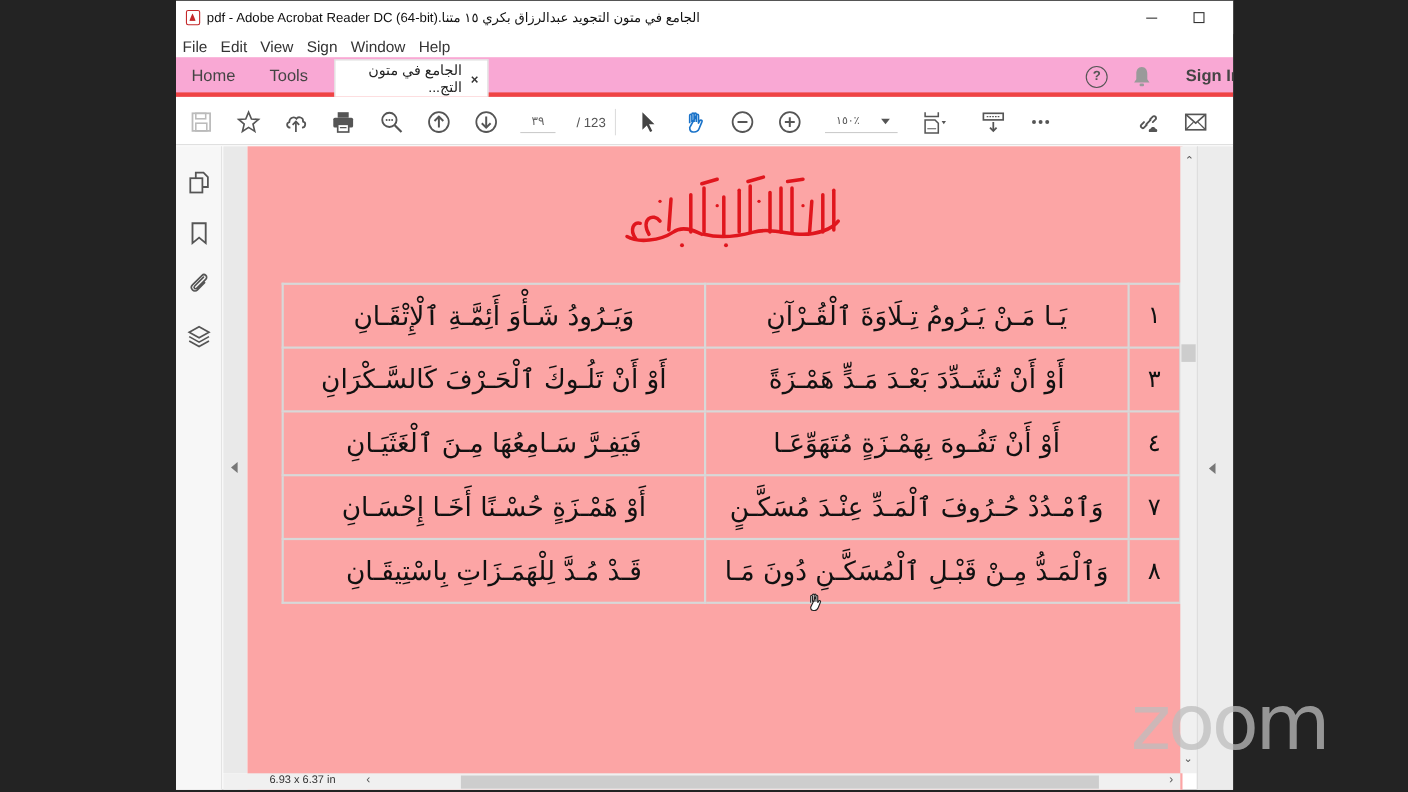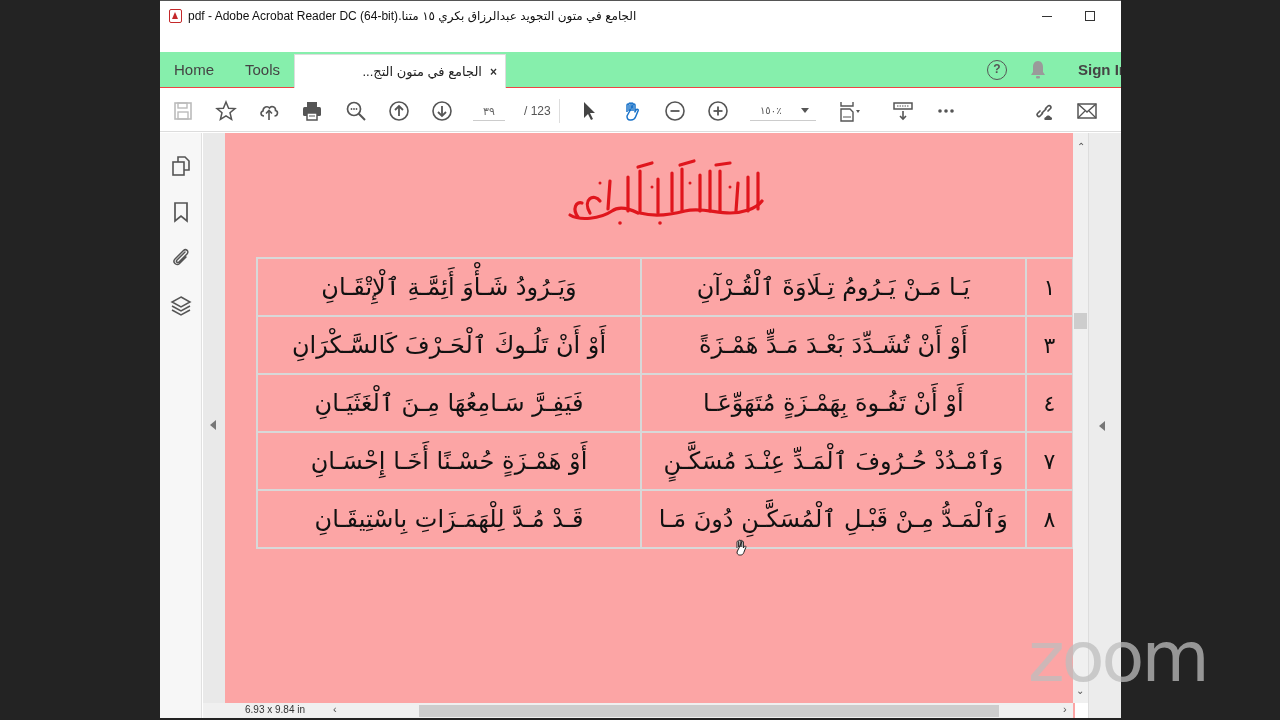--- a/index.html
+++ b/index.html
@@ -89,6 +89,14 @@
       </div>
   </div>
 
+  <div class="menubar">
+    <span class="mi">File</span>
+    <span class="mi">Edit</span>
+    <span class="mi">View</span>
+    <span class="mi">Sign</span>
+    <span class="mi">Window</span>
+    <span class="mi">Help</span>
+  </div>
 
   <div class="tabbar">
     <span class="tab-home">Home</span>

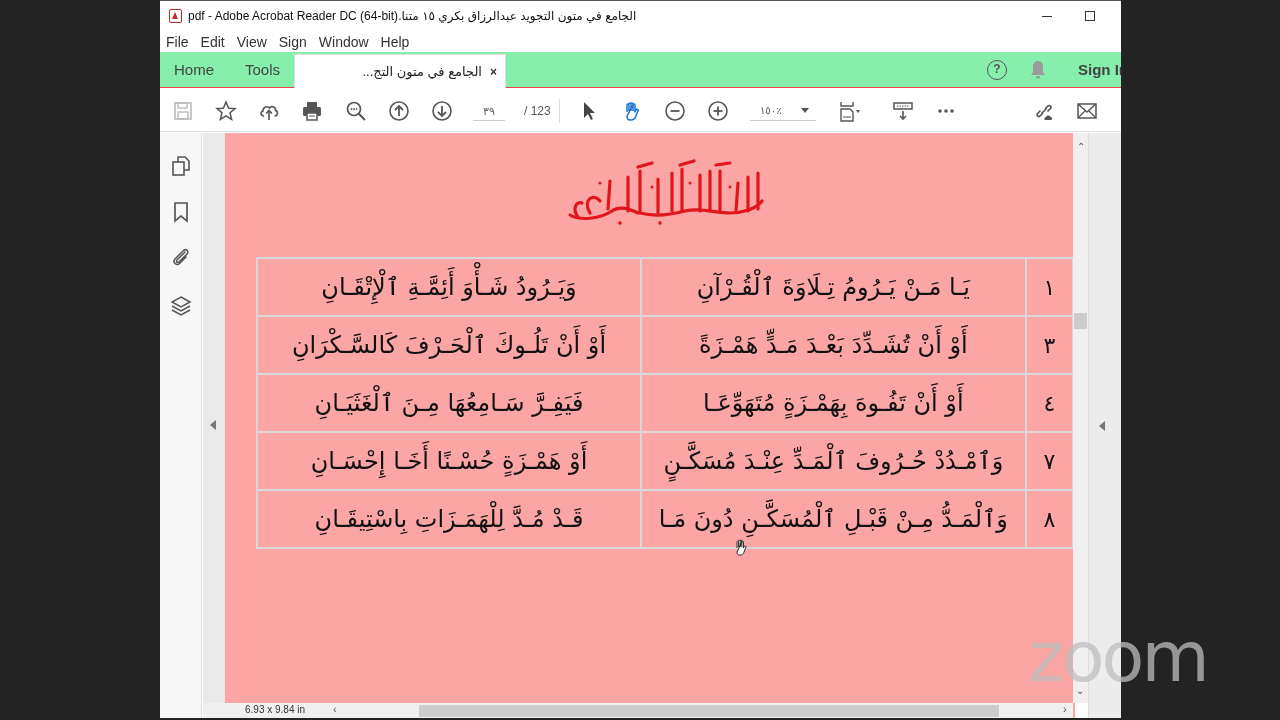--- a/index.html
+++ b/index.html
@@ -22,7 +22,7 @@
   .menubar .mi { margin-left: 6px; margin-right: 6px; }
   .menubar .mi:first-child { margin-left: 6px; }
 
-  .tabbar { position: absolute; left: 0; top: 51px; width: 961px; height: 36px; background: #86efac; border-bottom: 1px solid #ef4444; padding-left: 48px; }
+  .tabbar { position: absolute; left: 0; top: 51px; width: 961px; height: 36px; background: #f9a8d4; border-bottom: 4px solid #ef4444; padding-left: 48px; }
   .tab-home, .tab-tools { position: absolute; top: 0; height: 36px; line-height: 36px; font-size: 15px; color: #444; }
   .tab-home { left: 14px; }
   .tab-tools { left: 85px; text-align: center; }

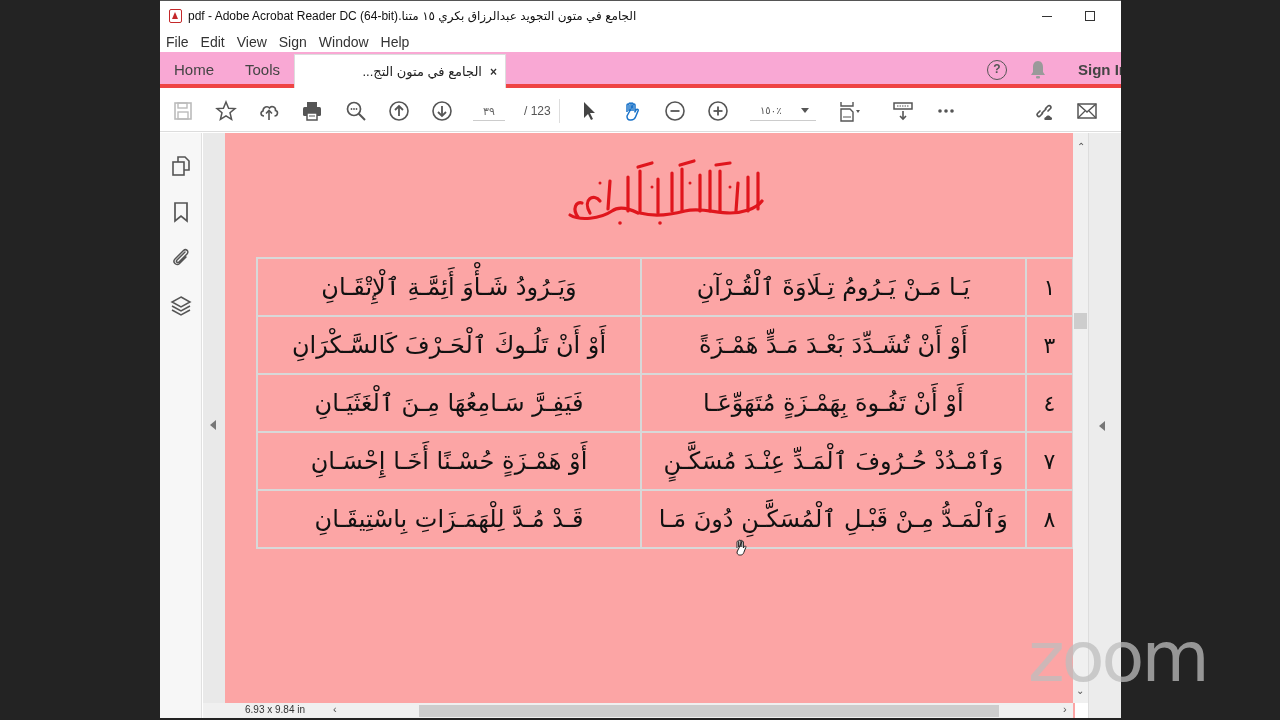--- a/index.html
+++ b/index.html
@@ -26,7 +26,7 @@
   .tab-home, .tab-tools { position: absolute; top: 0; height: 36px; line-height: 36px; font-size: 15px; color: #444; }
   .tab-home { left: 14px; }
   .tab-tools { left: 85px; text-align: center; }
-  .tab-doc { position: absolute; left: 134px; top: 2px; width: 212px; height: 34px; background: #fff; border: 1px solid #ddd; border-bottom: none; display: flex; align-items: center; justify-content: flex-end; padding-right: 8px; }
+  .tab-doc { position: absolute; left: 144px; top: 2px; width: 140px; height: 34px; background: #fff; border: 1px solid #ddd; border-bottom: none; display: flex; align-items: center; justify-content: flex-end; padding-right: 8px; }
   .tab-doc .label { font-size: 13px; color: #222; direction: rtl; margin-right: 8px; }
   .tab-doc .close { font-size: 12px; color: #333; font-weight: bold; }
   .help-icon { position: absolute; left: 827px; top: 8px; width: 20px; height: 20px; border: 1.5px solid #555; border-radius: 50%; font-size: 12px; line-height: 17px; text-align: center; color: #555; font-weight: bold; }

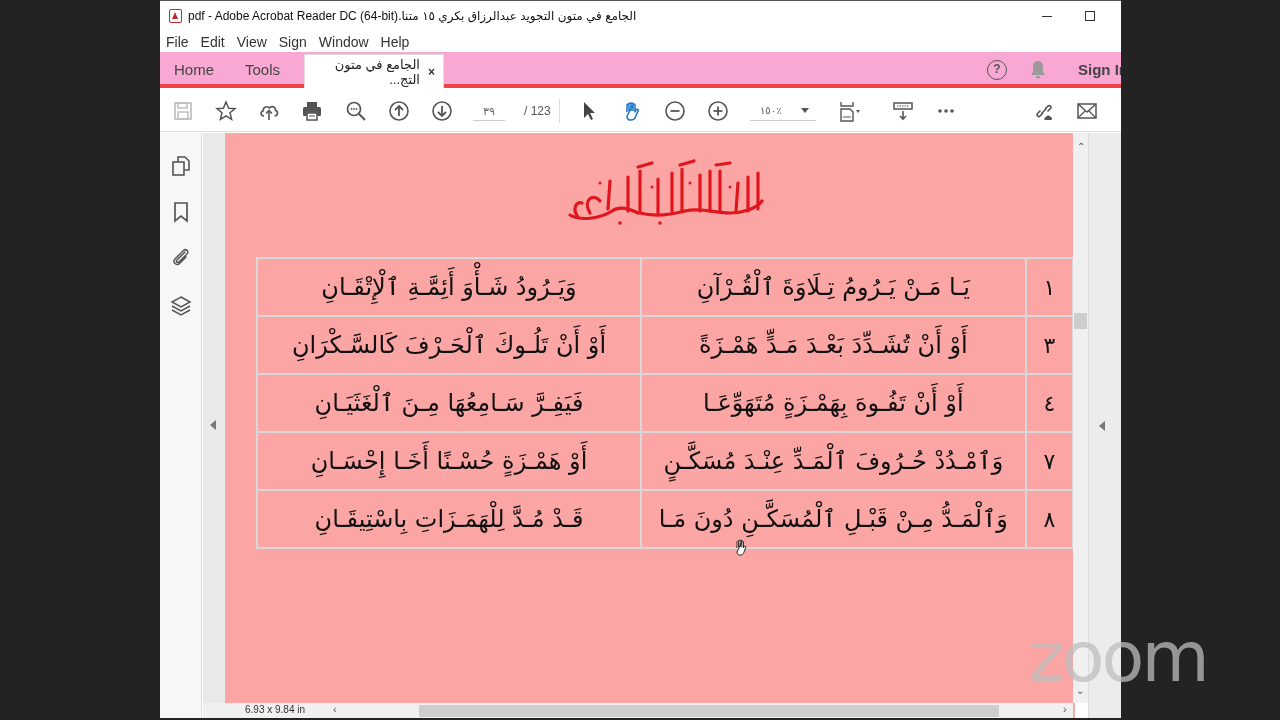--- a/index.html
+++ b/index.html
@@ -327,7 +327,7 @@
   </div>
 
   <div class="statusbar">
-    <span class="status-size">6.93 x 9.84 in</span>
+    <span class="status-size">6.93 x 6.37 in</span>
     <span class="hs-left">‹</span>
     <div class="hs-thumb"></div>
     <span class="hs-right">›</span>

